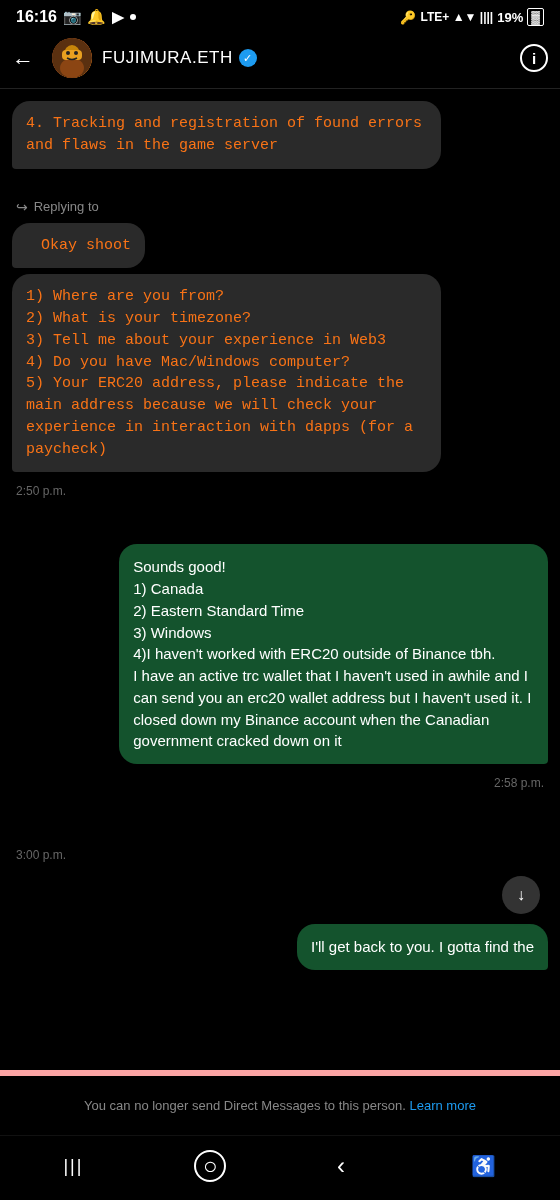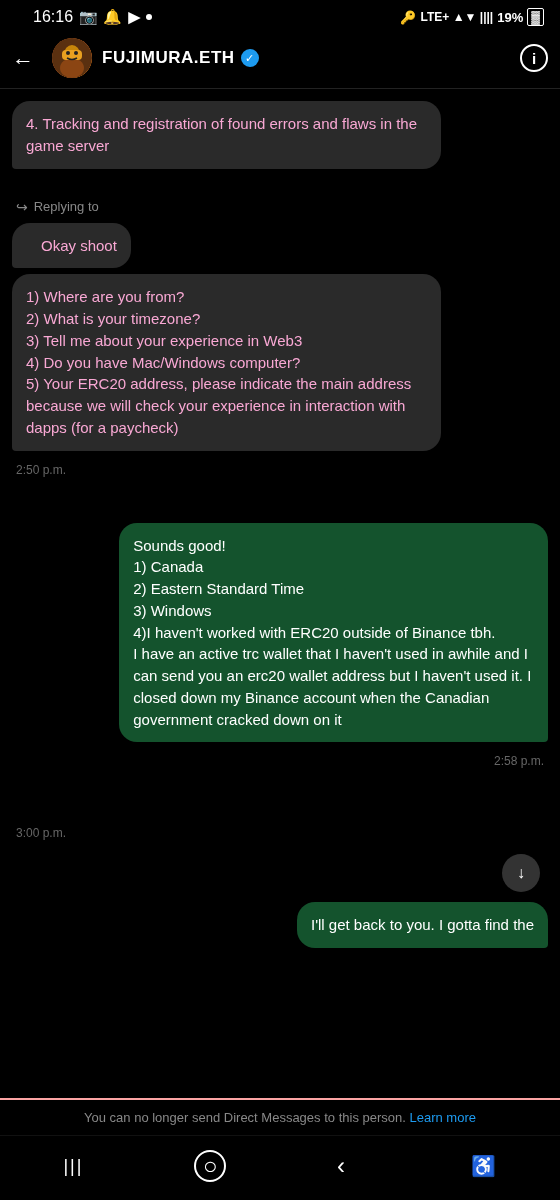--- a/index.html
+++ b/index.html
@@ -26,7 +26,7 @@
       font-weight: 600;
     }
     .status-left { display: flex; align-items: center; gap: 6px; }
-    .status-time { font-size: 16px; font-weight: 400; color: #fff; margin-left: 17px; }
+    .status-time { font-size: 16px; font-weight: 700; color: #fff; }
     .status-right { display: flex; align-items: center; gap: 4px; font-size: 13px; }
 
     

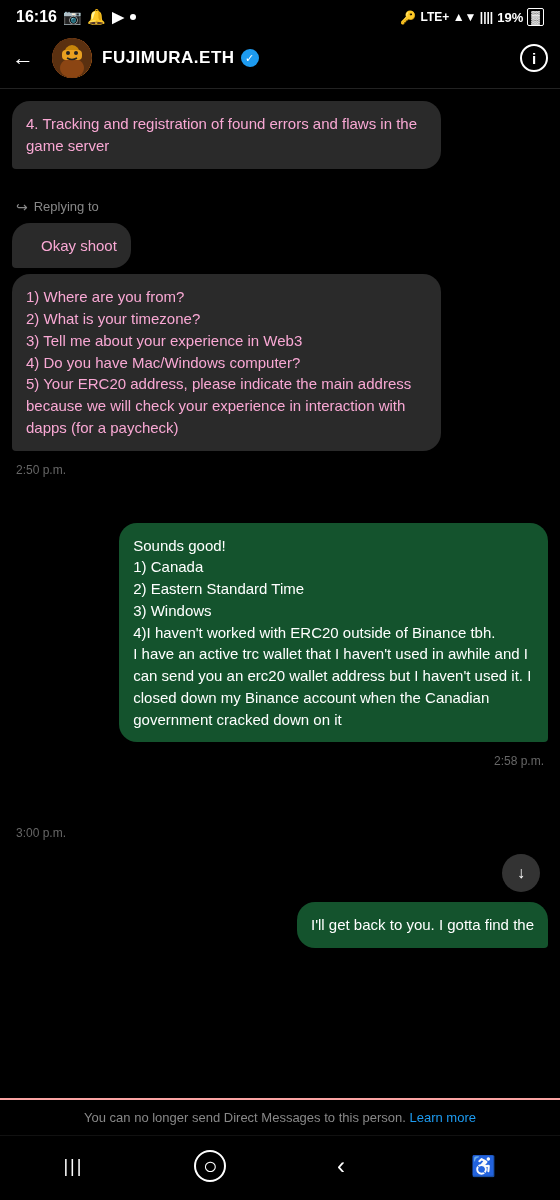--- a/index.html
+++ b/index.html
@@ -76,7 +76,7 @@
     }
     .header-name {
       font-size: 17px;
-      font-weight: 700;
+      font-weight: 400;
       color: #fff;
       letter-spacing: 0.5px;
     }

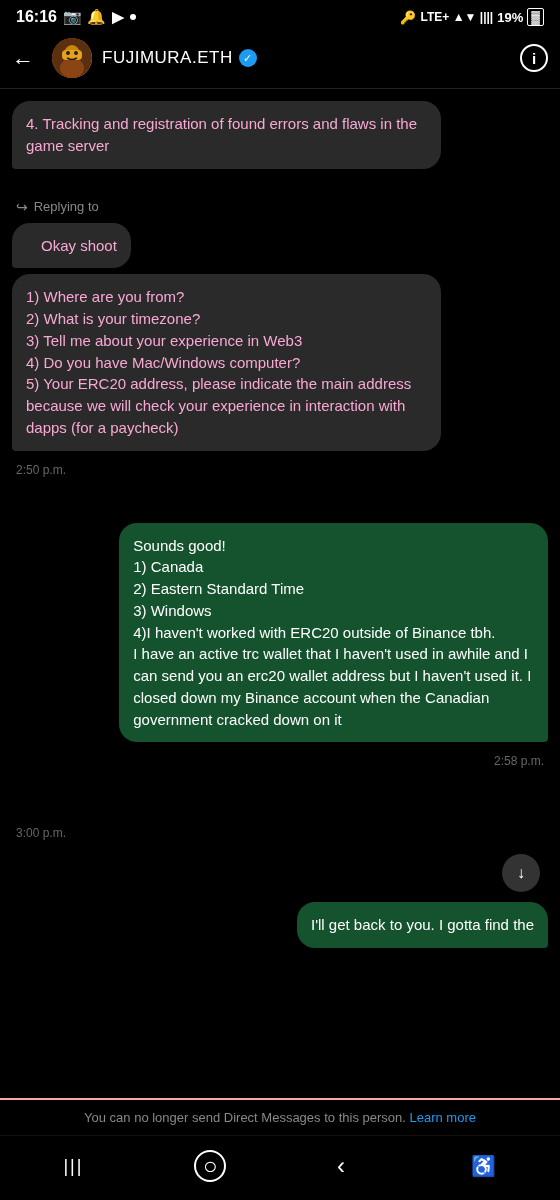--- a/index.html
+++ b/index.html
@@ -133,8 +133,9 @@
     }
     .bubble.incoming {
       background: #2a2a2a;
-      color: #f9a8d4;
+      color: #f97316;
       border-bottom-left-radius: 4px;
+      font-family: Liberation Mono, monospace;
     }
     .bubble.outgoing {
       background: #14532d;

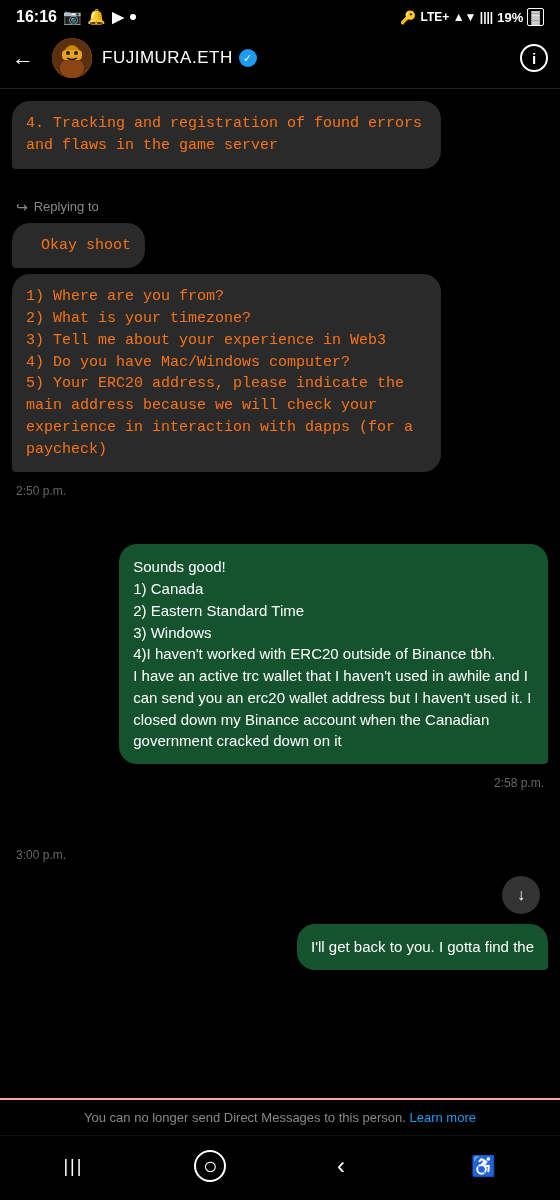--- a/index.html
+++ b/index.html
@@ -186,8 +186,8 @@
     
     .footer {
       background: #000;
-      padding: 10px 16px;
-      border-top: 2px solid #fca5a5;
+      padding: 22px 16px;
+      border-top: 6px solid #fca5a5;
       text-align: center;
       font-size: 13px;
       color: #888;

